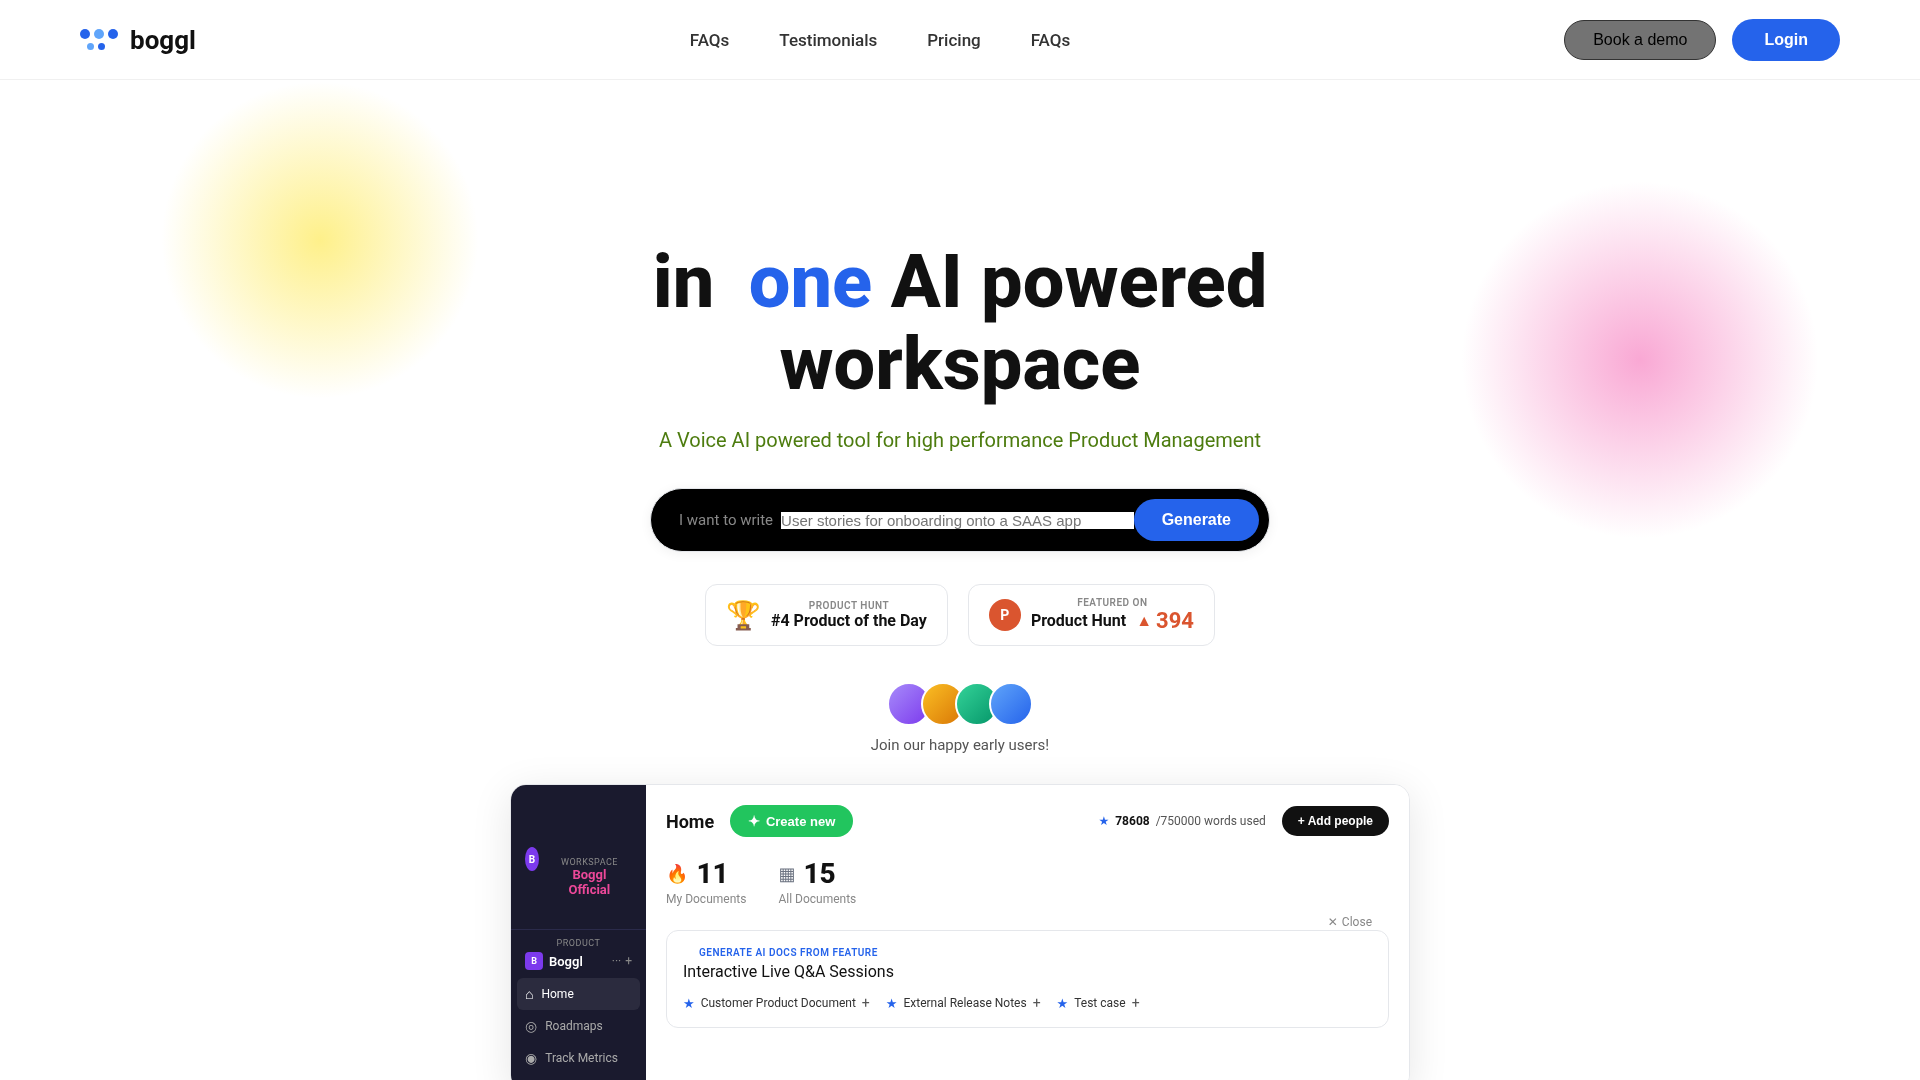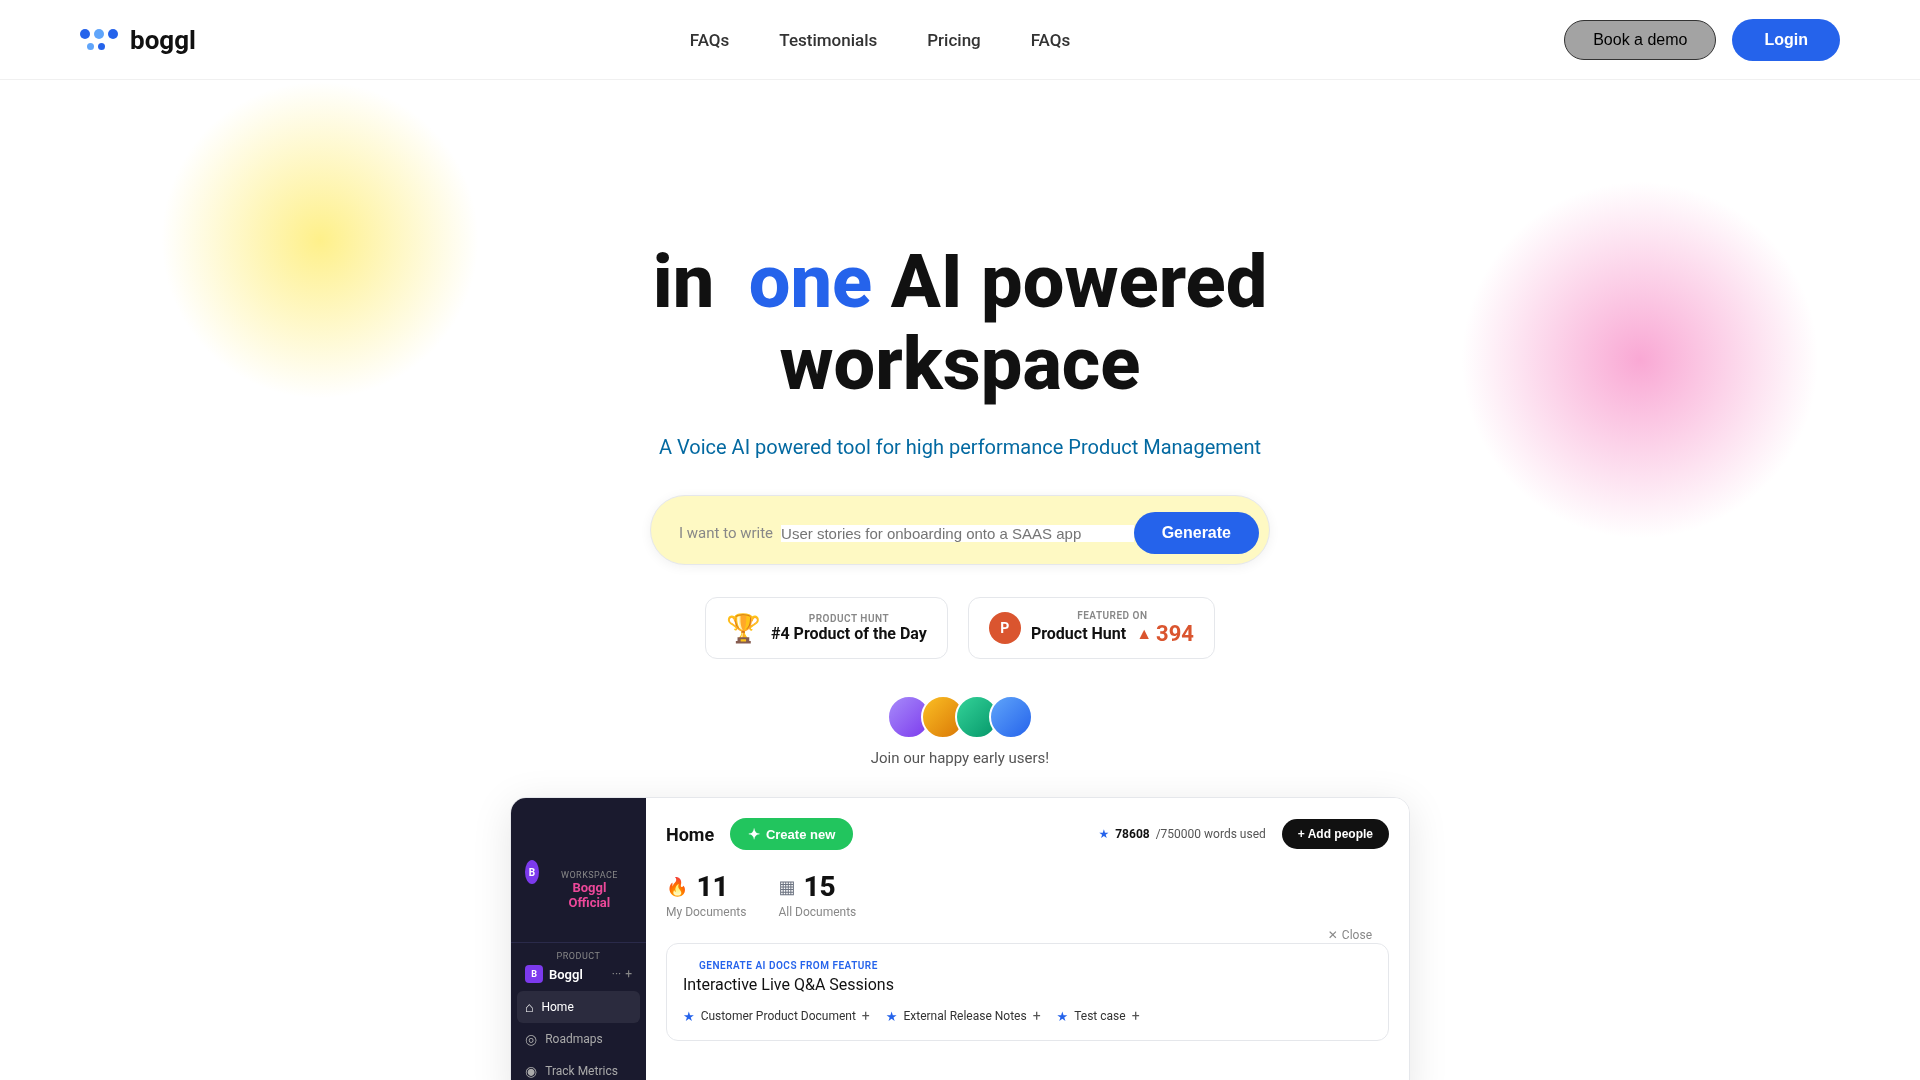--- a/index.html
+++ b/index.html
@@ -12,7 +12,7 @@
     .nav-links { display: flex; align-items: center; gap: 50px; }
     .nav-links a { text-decoration: none; color: #333; font-size: 17px; font-weight: 500; }
     .nav-actions { display: flex; align-items: center; gap: 16px; }
-    .btn-demo { border: 1.5px solid #333; border-radius: 50px; padding: 10px 28px; background: #a3a3a3; font-size: 16px; font-weight: 500; cursor: pointer; }
+    .btn-demo { border: 1.5px solid #333; border-radius: 50px; padding: 10px 28px; background: #737373; font-size: 16px; font-weight: 500; cursor: pointer; }
     .btn-login { background: #2563eb; color: #fff; border: none; border-radius: 50px; padding: 12px 32px; font-size: 16px; font-weight: 600; cursor: pointer; }
 
     

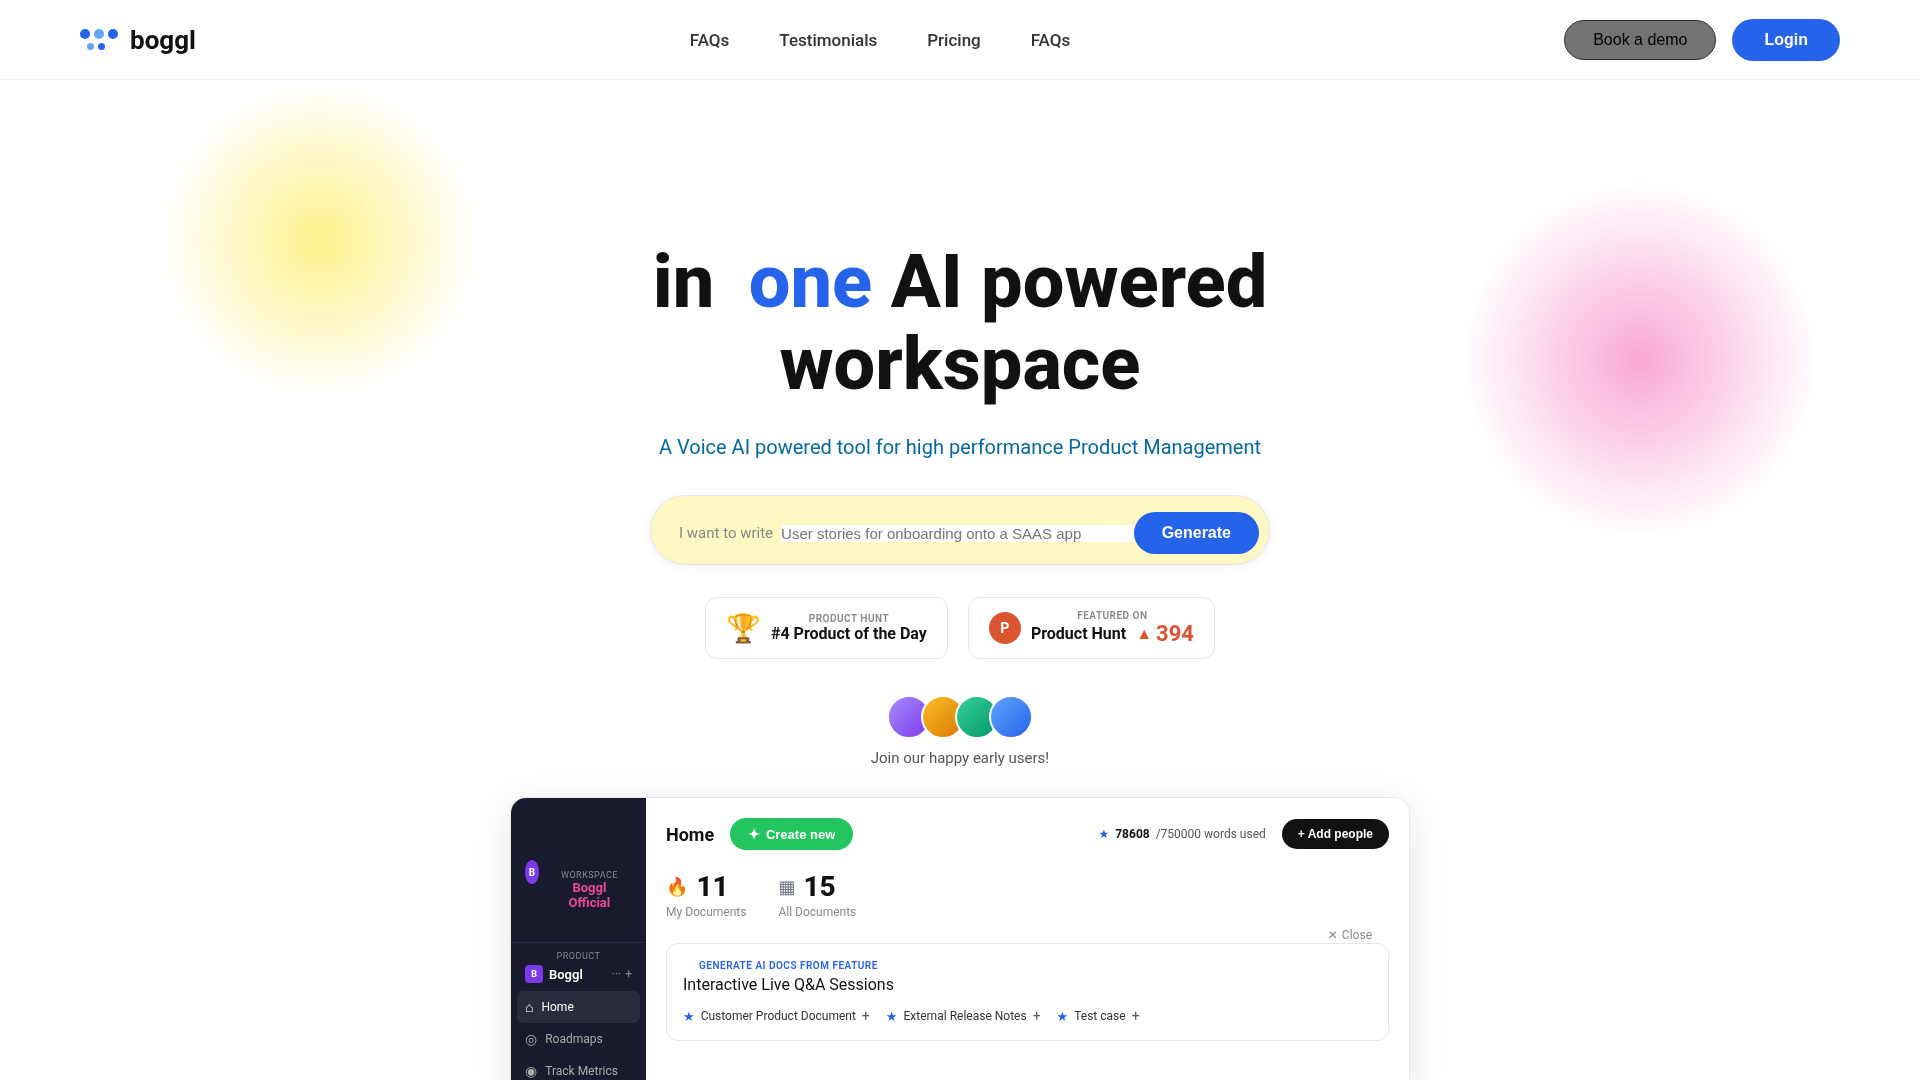--- a/index.html
+++ b/index.html
@@ -21,7 +21,7 @@
     .hero-blob-pink { position: absolute; top: 100px; right: 100px; width: 360px; height: 360px; border-radius: 50%; background: radial-gradient(circle, #f9a8d4 0%, rgba(249,168,212,0) 70%); z-index: 0; }
     .hero h1 { font-size: 74px; font-weight: 800; color: #111; line-height: 1.1; max-width: 900px; z-index: 1; position: relative; }
     .hero h1 .one { color: #2563eb; margin-left: 16px; }
-    .hero-sub { font-size: 20px; color: #0369a1; margin-top: 31px; z-index: 1; position: relative; }
+    .hero-sub { font-size: 20px; color: #4d7c0f; margin-top: 24px; z-index: 1; position: relative; }
 
     
     .input-bar { display: flex; align-items: center; border: 1.5px solid #e5e7eb; border-radius: 50px; padding: 16px 10px 10px 28px; margin-top: 36px; width: 620px; background: #fef9c3; z-index: 1; position: relative; box-shadow: 0 2px 12px rgba(0,0,0,0.06); }

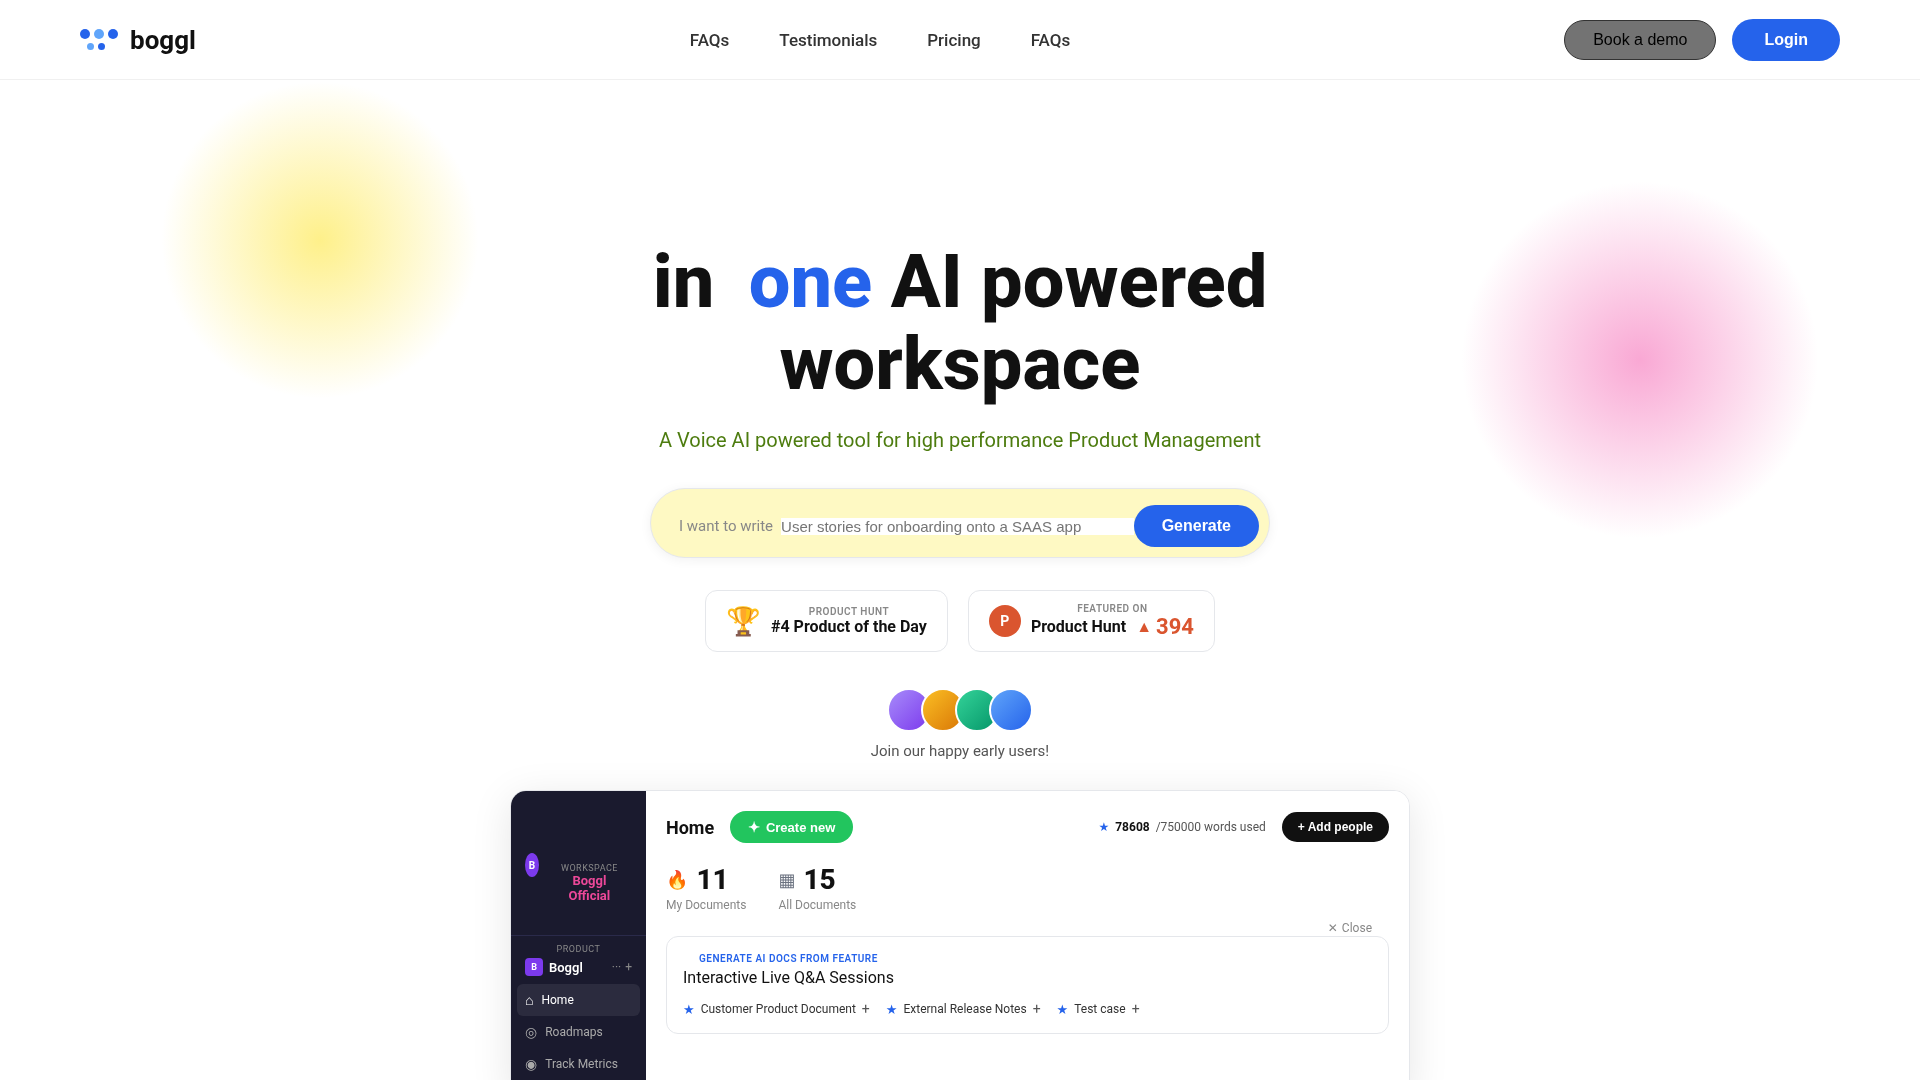--- a/index.html
+++ b/index.html
@@ -24,7 +24,7 @@
     .hero-sub { font-size: 20px; color: #4d7c0f; margin-top: 24px; z-index: 1; position: relative; }
 
     
-    .input-bar { display: flex; align-items: center; border: 1.5px solid #e5e7eb; border-radius: 50px; padding: 16px 10px 10px 28px; margin-top: 36px; width: 620px; background: #fef9c3; z-index: 1; position: relative; box-shadow: 0 2px 12px rgba(0,0,0,0.06); }
+    .input-bar { display: flex; align-items: center; border: 1.5px solid #e5e7eb; border-radius: 50px; padding: 10px 10px 10px 28px; margin-top: 36px; width: 620px; background: #000000; z-index: 1; position: relative; box-shadow: 0 2px 12px rgba(0,0,0,0.06); }
     .input-label { font-size: 15px; color: #888; white-space: nowrap; margin-right: 8px; }
     .input-bar input { border: none; outline: none; flex: 1; font-size: 15px; color: #333; }
     .btn-generate { background: #2563eb; color: #fff; border: none; border-radius: 50px; padding: 12px 28px; font-size: 16px; font-weight: 600; cursor: pointer; white-space: nowrap; }

